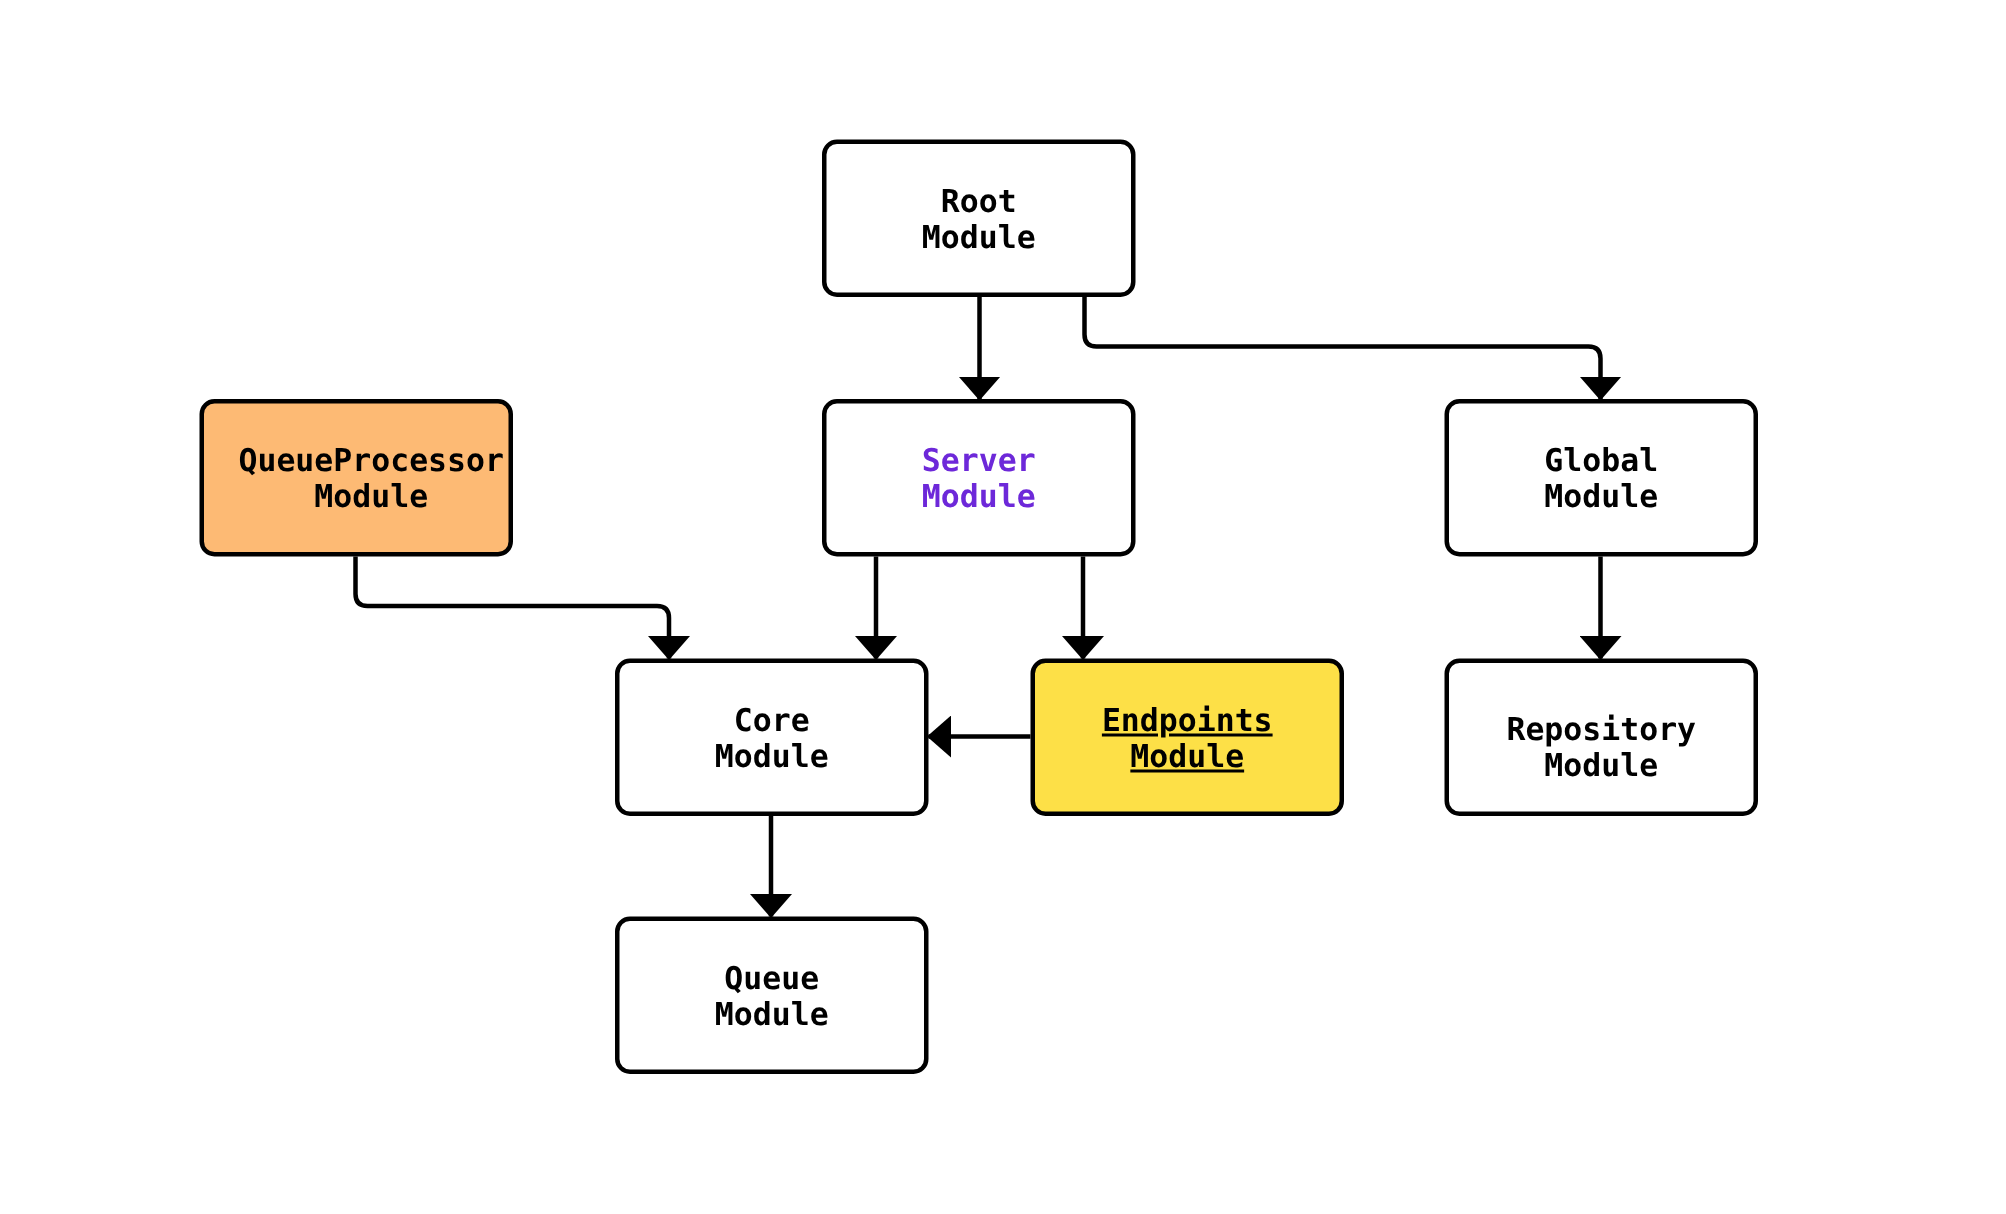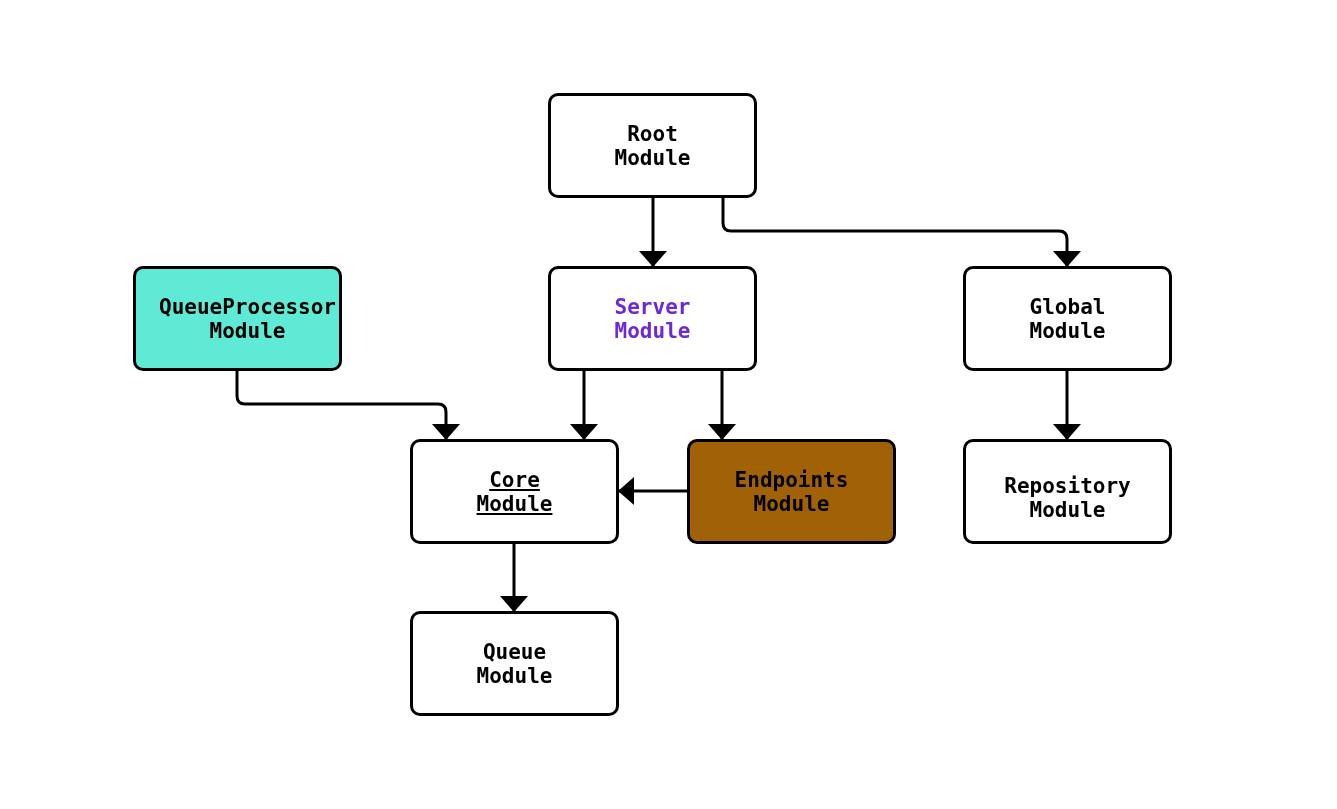--- a/index.html
+++ b/index.html
@@ -77,7 +77,7 @@
 Module</div>
   </div>
 
-  <div class="node" style="left: 133px; top: 266px; width: 209px; height: 105px; border: 3px solid rgb(0, 0, 0); background: #5eead4; padding-left: 20px;">
+  <div class="node" style="left: 133px; top: 266px; width: 209px; height: 105px; border: 3px solid rgb(0, 0, 0); background: #fdba74; padding-left: 20px;">
     <div class="node-label" style="color: rgb(0, 0, 0);">QueueProcessor
 Module</div>
   </div>

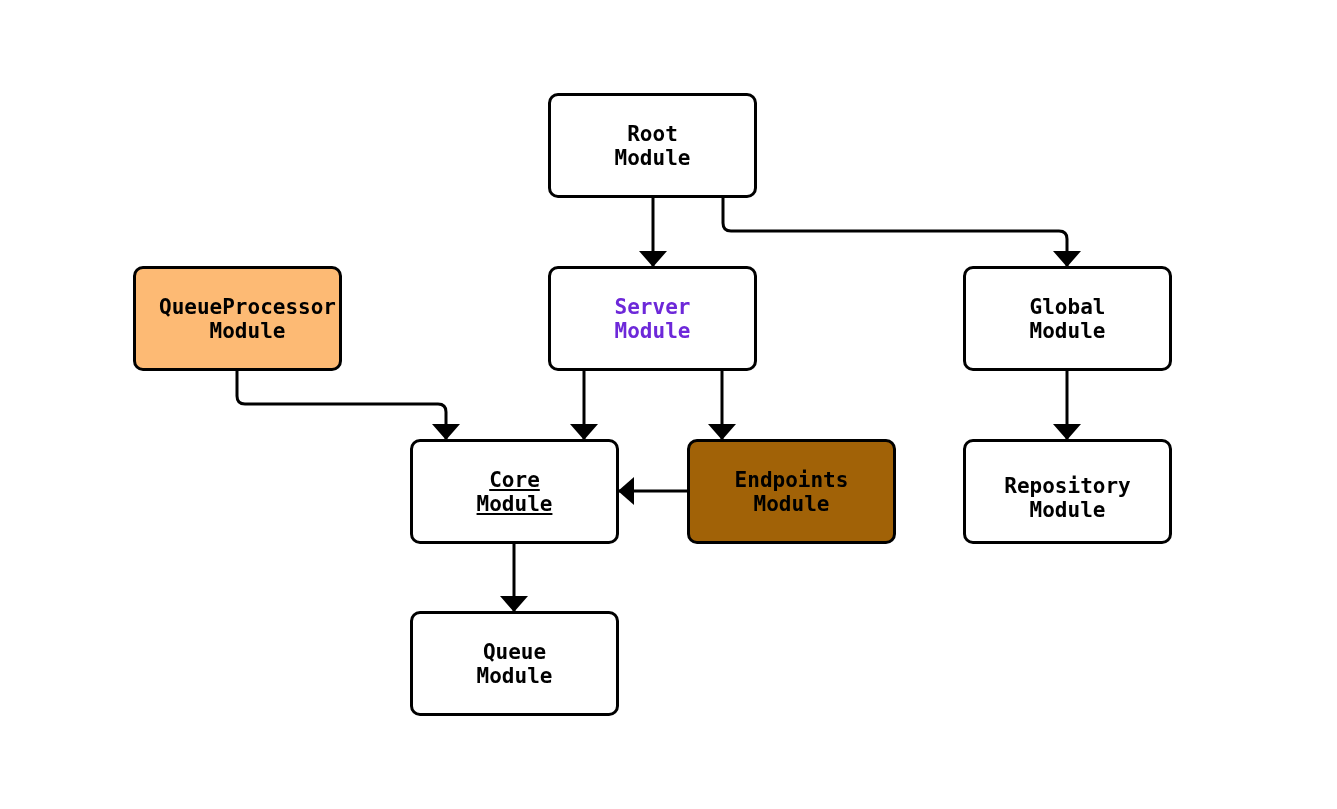--- a/index.html
+++ b/index.html
@@ -88,7 +88,7 @@
   </div>
 
   <div class="node" style="left: 410px; top: 439px; width: 209px; height: 105px; border: 3px solid rgb(0, 0, 0); background: rgb(255, 255, 255);">
-    <div class="node-label" style="color: rgb(0, 0, 0); text-decoration: underline;">Core
+    <div class="node-label" style="color: rgb(0, 0, 0);">Core
 Module</div>
   </div>
 

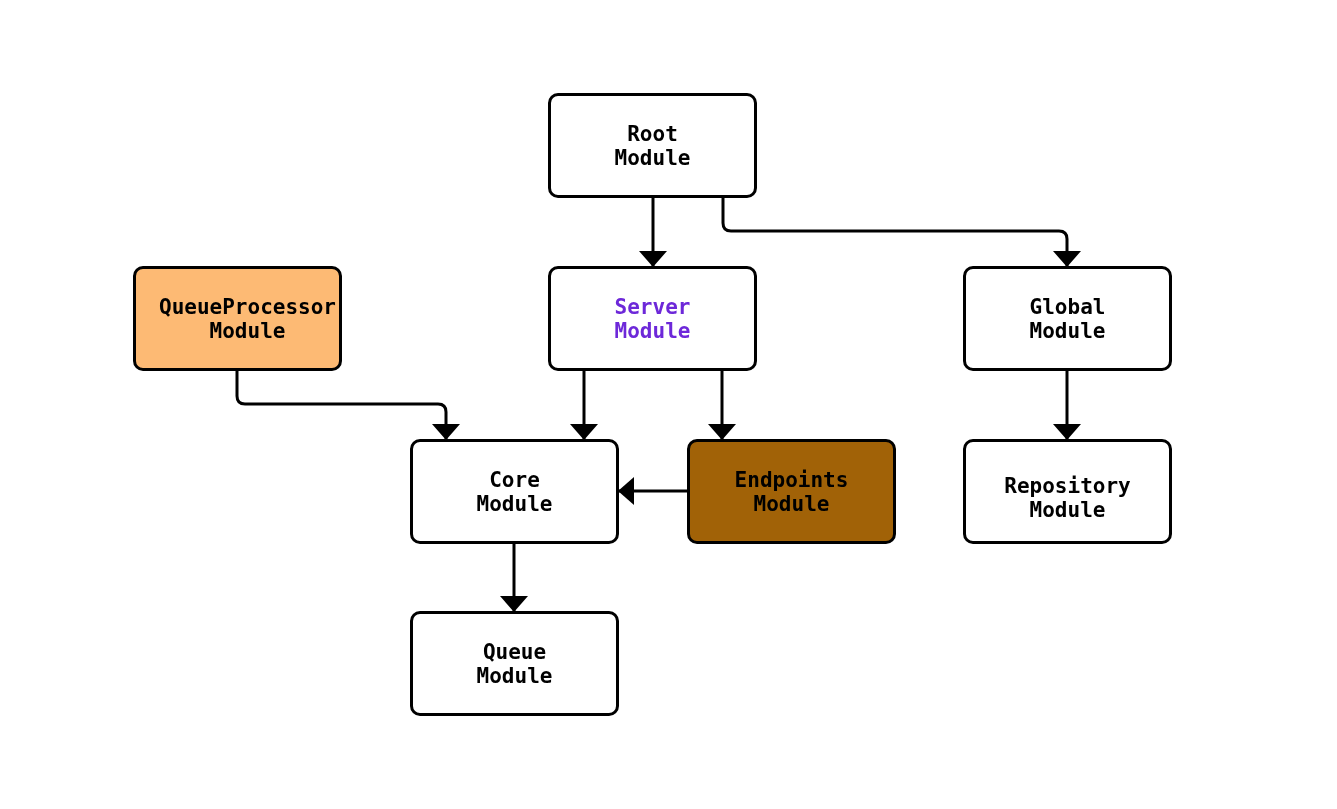--- a/index.html
+++ b/index.html
@@ -92,7 +92,7 @@
 Module</div>
   </div>
 
-  <div class="node" style="left: 687px; top: 439px; width: 209px; height: 105px; border: 3px solid rgb(0, 0, 0); background: #a16207;">
+  <div class="node" style="left: 687px; top: 439px; width: 209px; height: 105px; border: 3px solid rgb(0, 0, 0); background: #fde047; text-decoration: underline;">
     <div class="node-label" style="color: rgb(0, 0, 0);">Endpoints
 Module</div>
   </div>

